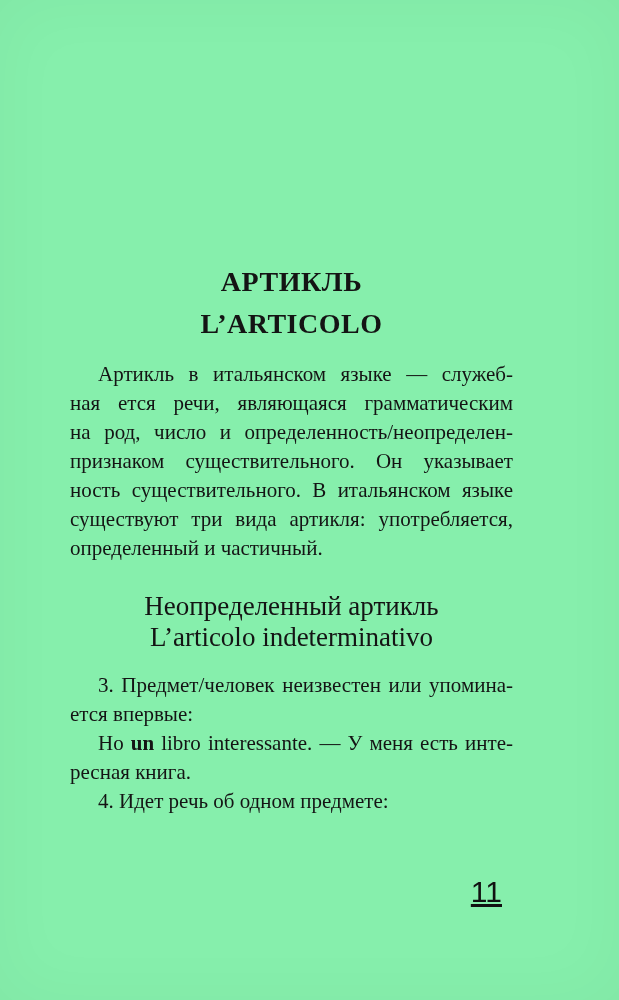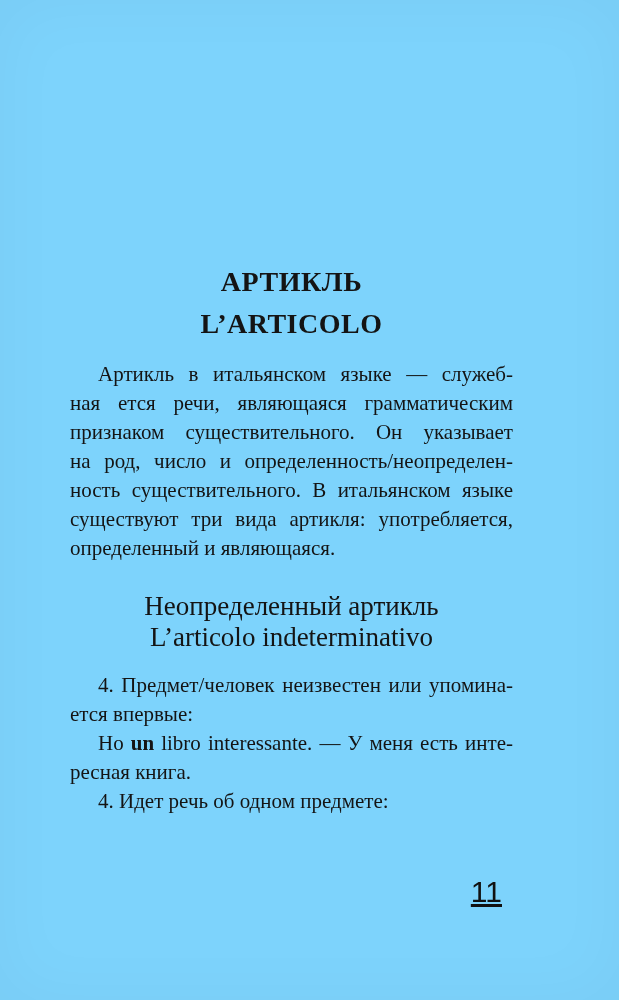--- a/index.html
+++ b/index.html
@@ -12,7 +12,7 @@
     width: 619px;
     height: 1000px;
     margin: 0 auto;
-    background: #7dd3fc;
+    background: #86efac;
     color: #141414;
     box-shadow: inset 0 0 70px rgba(0,0,0,0.035);
     font-family: "Liberation Serif", serif;

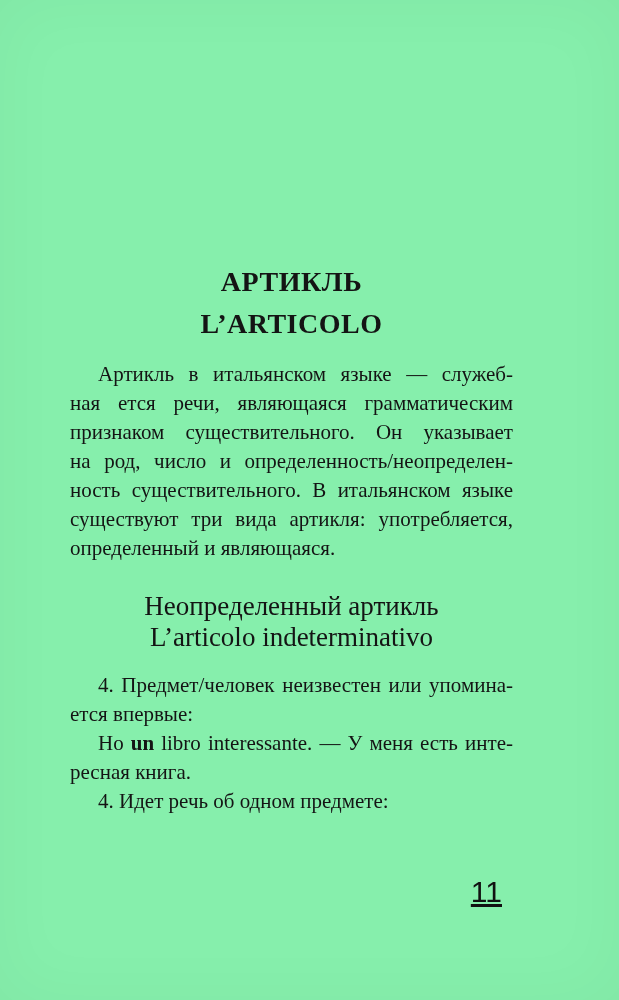--- a/index.html
+++ b/index.html
@@ -78,8 +78,8 @@
     <section class="para">
       <div class="tl jl ind">Артикль в итальянском языке — служеб-</div>
       <div class="tl jl">ная ется речи, являющаяся грамматическим</div>
+      <div class="tl jl">на род, число и определенность/неопределен-</div>
       <div class="tl jl">признаком существительного. Он указывает</div>
-      <div class="tl jl">на род, число и определенность/неопределен-</div>
       <div class="tl jl">ность существительного. В итальянском языке</div>
       <div class="tl jl">существуют три вида артикля: употребляется,</div>
       <div class="tl ll">определенный и являющаяся.</div>

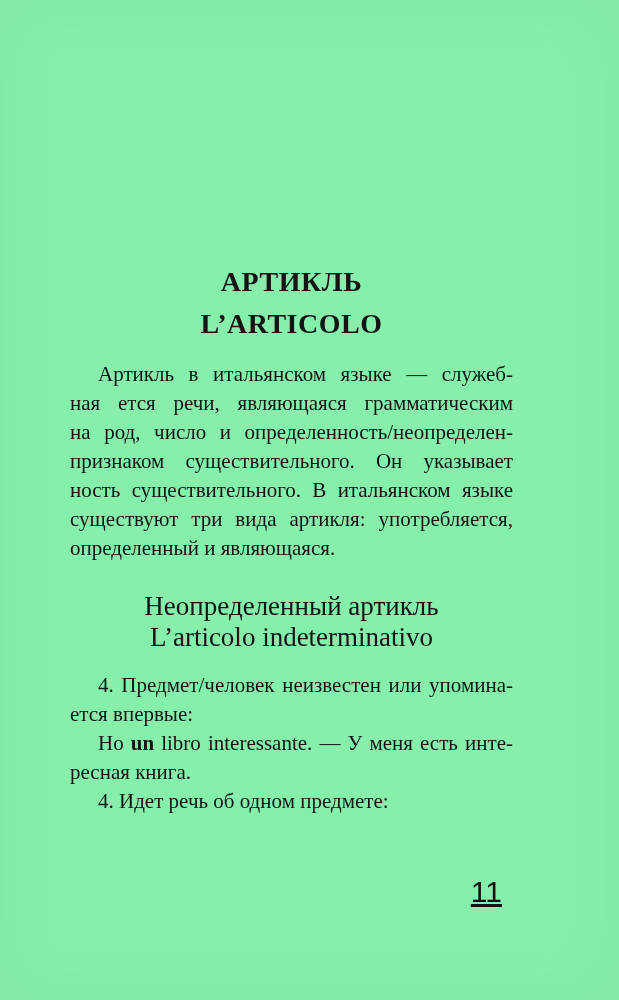--- a/index.html
+++ b/index.html
@@ -82,7 +82,7 @@
       <div class="tl jl">признаком существительного. Он указывает</div>
       <div class="tl jl">ность существительного. В итальянском языке</div>
       <div class="tl jl">существуют три вида артикля: употребляется,</div>
-      <div class="tl ll">определенный и являющаяся.</div>
+      <div class="tl ll">определенный и частичный.</div>
     </section>
 
     <div class="section-heading">

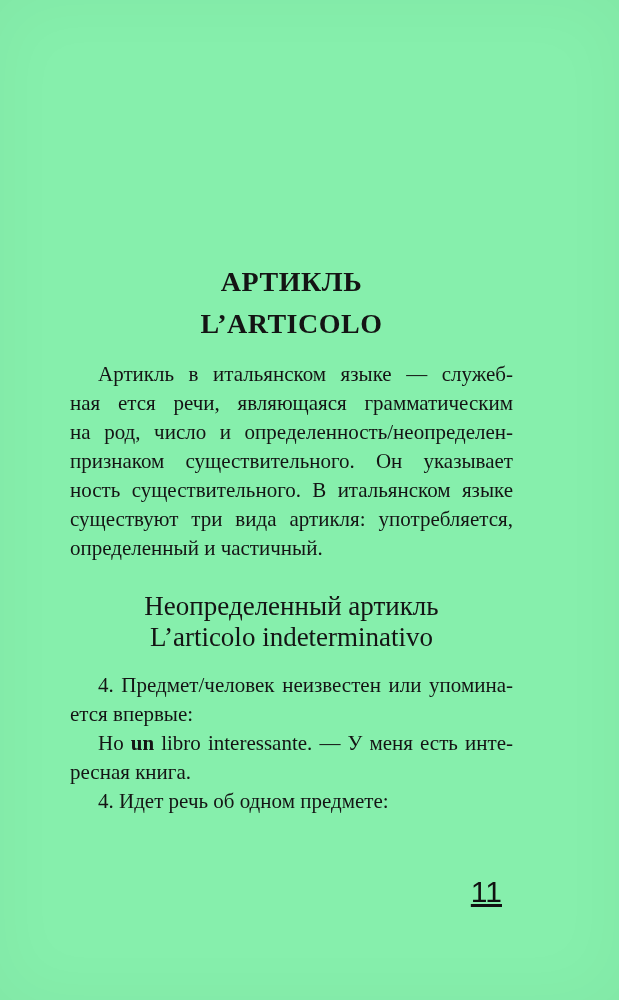--- a/index.html
+++ b/index.html
@@ -92,7 +92,7 @@
 
 
     <section class="para">
-      <div class="tl jl ind">4. Предмет/человек неизвестен или упомина-</div>
+      <div class="tl jl ind">3. Предмет/человек неизвестен или упомина-</div>
       <div class="tl ll">ется впервые:</div>
     </section>
 

